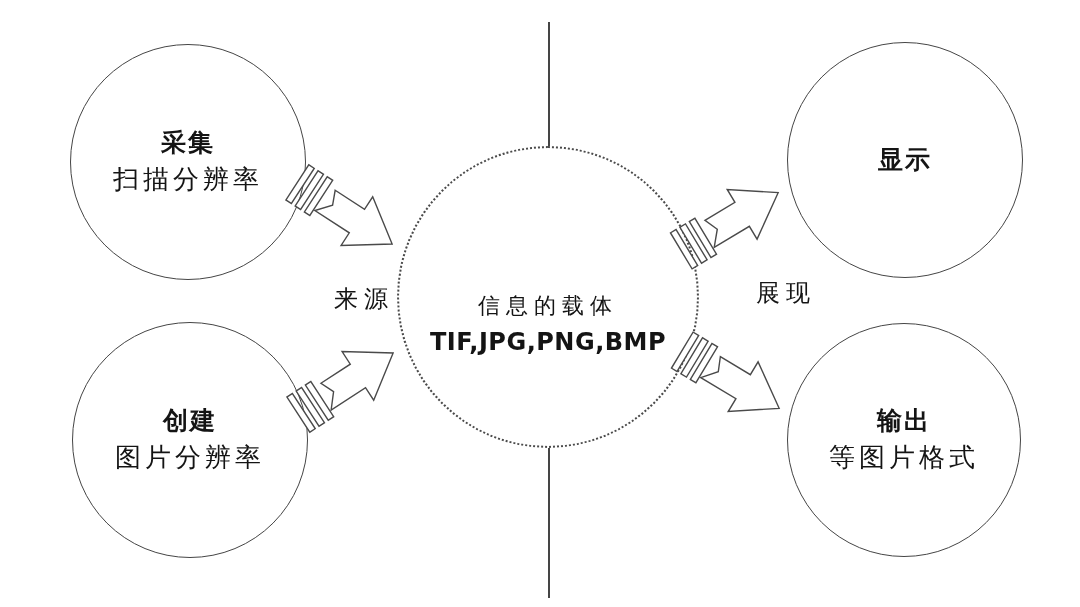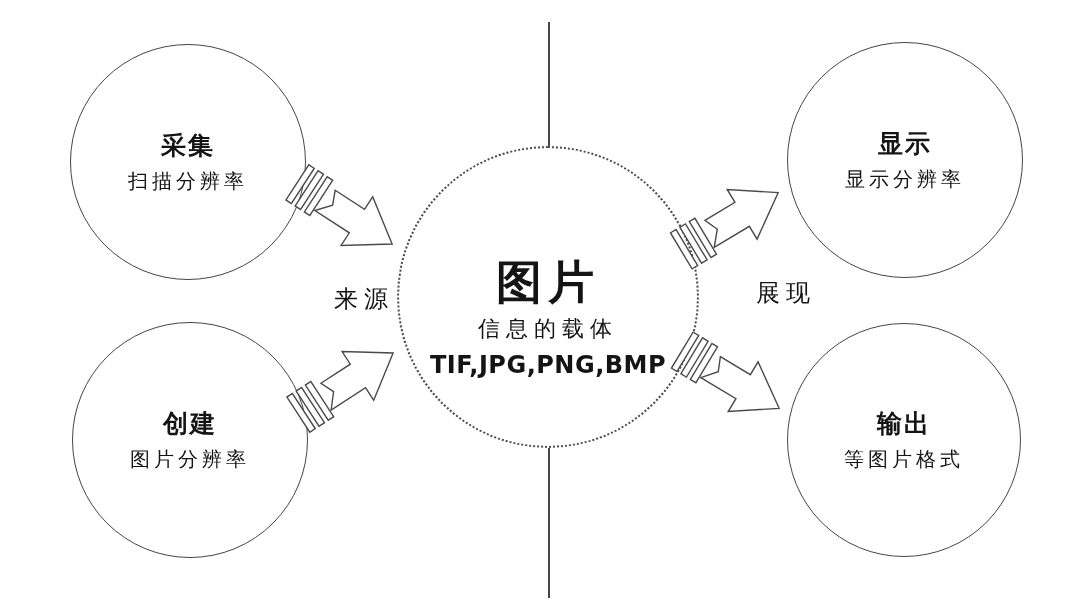--- a/index.html
+++ b/index.html
@@ -54,7 +54,7 @@
   .node-subtitle {
     margin-top: 10px;
     font-family: "Liberation Serif", "DejaVu Serif", serif;
-    font-size: 20px;
+    font-size: 26px;
     letter-spacing: 4px;
     line-height: 1.1;
     white-space: nowrap;

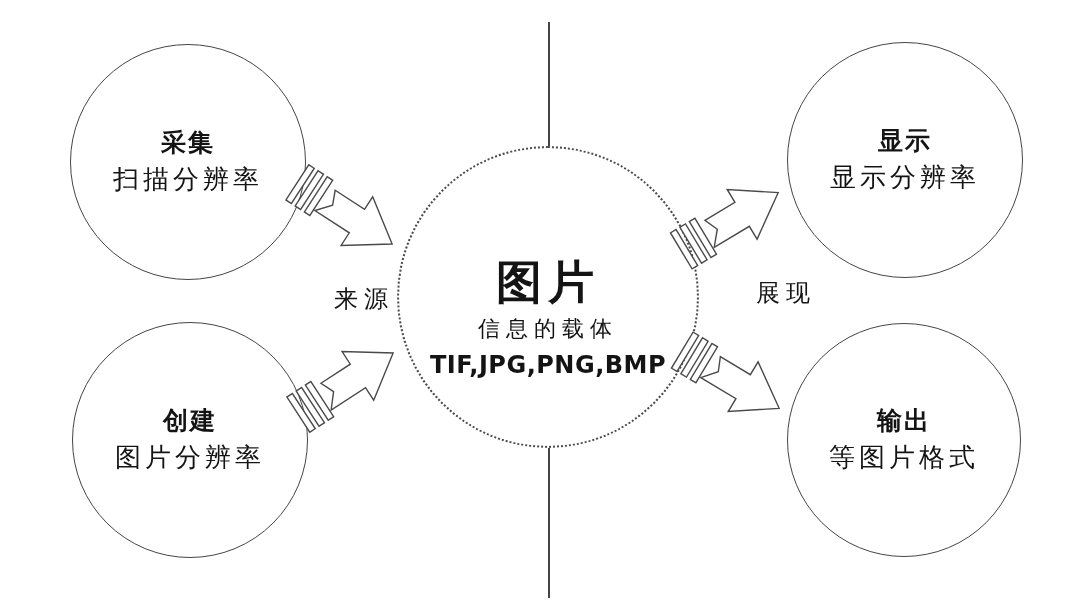--- a/index.html
+++ b/index.html
@@ -169,7 +169,6 @@
 
   <div class="node node-display">
     <div class="node-title">显示</div>
-    <div class="node-subtitle">显示分辨率</div>
   </div>
 
   <div class="node node-output">

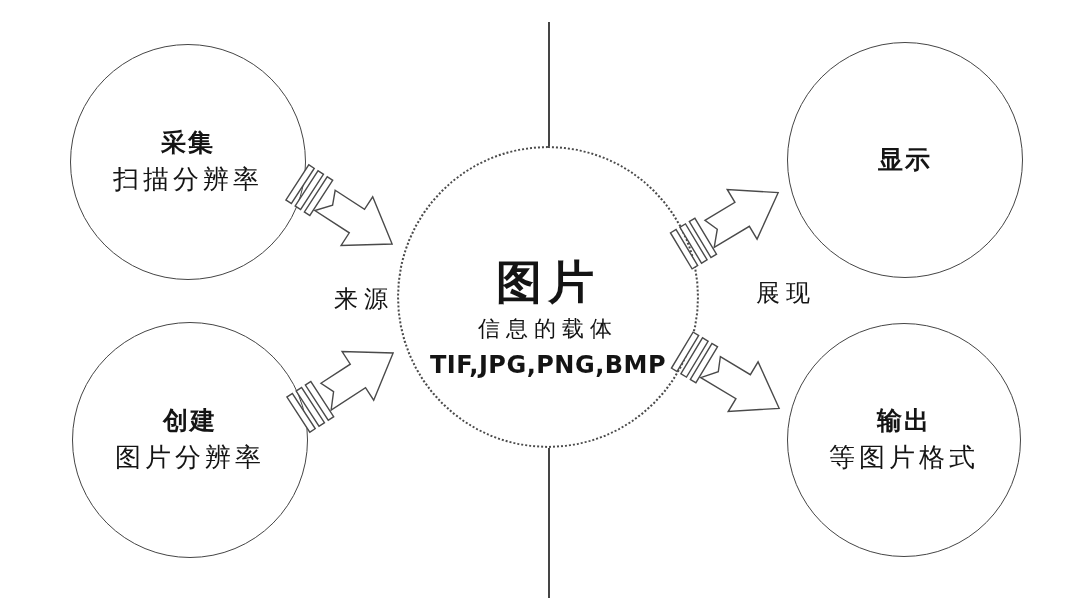--- a/index.html
+++ b/index.html
@@ -177,7 +177,6 @@
   </div>
 
   <div class="center-node">
-    <div class="center-title">图片</div>
     <div class="center-subtitle">信息的载体</div>
     <div class="center-formats">
       <div class="formats-line1">TIF,JPG,PNG,BMP</div>

